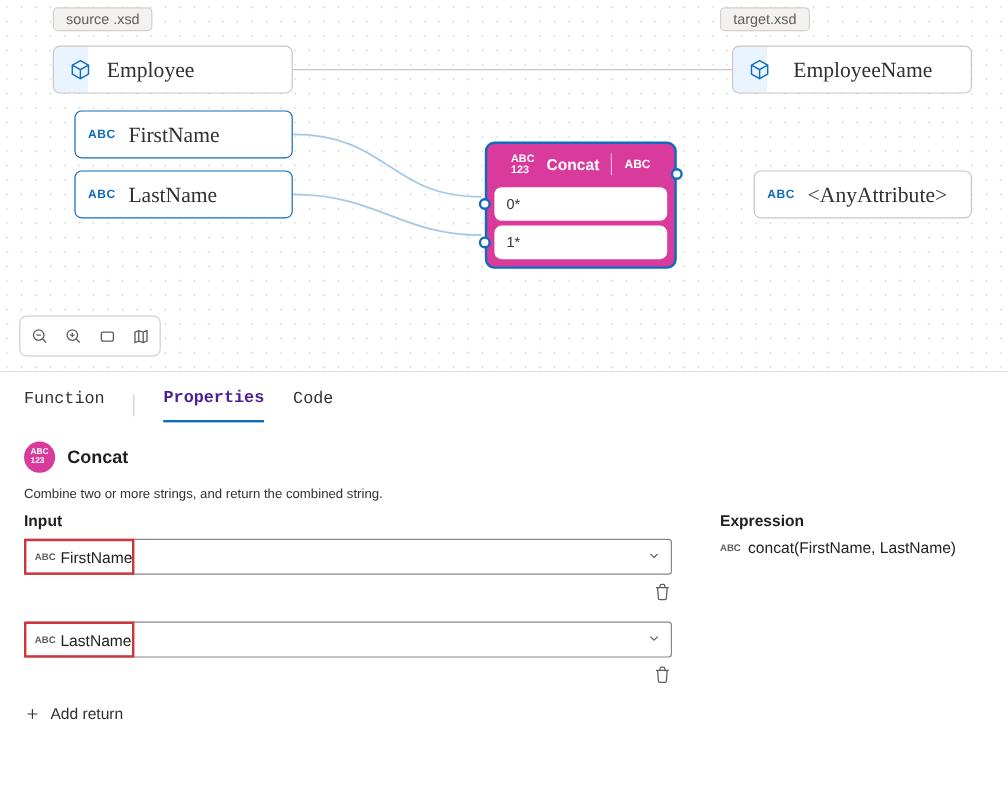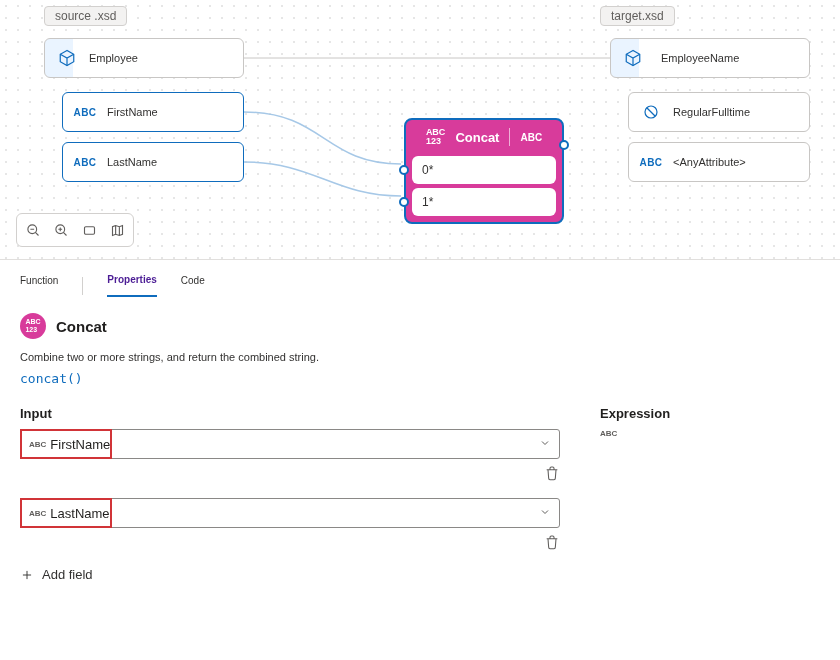--- a/index.html
+++ b/index.html
@@ -13,7 +13,7 @@
   }
   .canvas {
     position: relative;
-    height: 260px;
+    height: 310px;
     background-image: radial-gradient(circle, #e6e6e6 1px, transparent 1px);
     background-size: 12px 12px;
     background-position: 0 0;

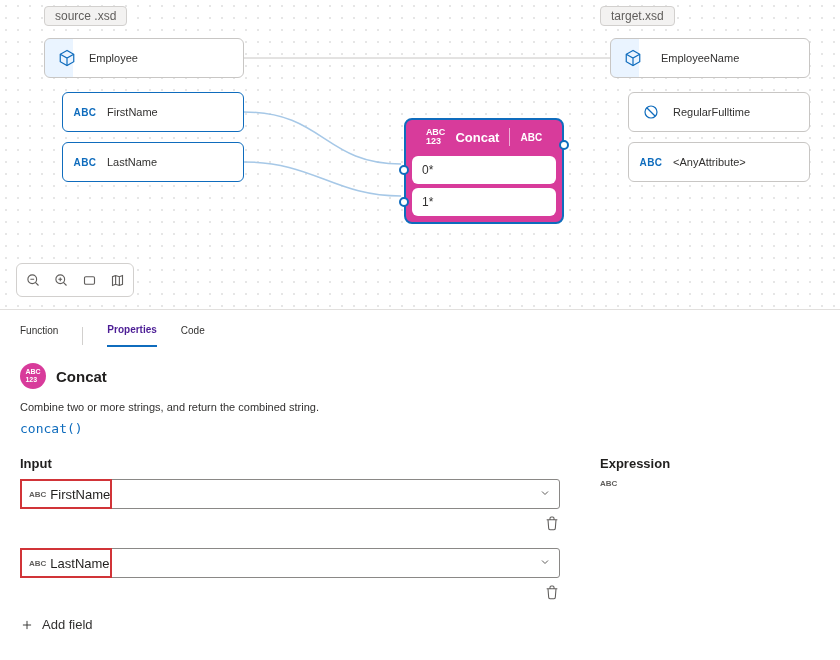--- a/index.html
+++ b/index.html
@@ -47,7 +47,7 @@
     display:flex;align-items:center;justify-content:center;
     color:#0f6cbd;
   }
-  .node .label { font-size: 11px; color:#323130; white-space:nowrap; overflow:hidden; text-overflow:ellipsis;}
+  .node .label { font-size: 18px; color:#323130; white-space:nowrap; overflow:hidden; text-overflow:ellipsis;font-family:Liberation Serif, serif;}
   .abc { font-weight:700; font-size:10px; color:#0f6cbd; letter-spacing:0.5px; }
   .concat-node {
     position:absolute;

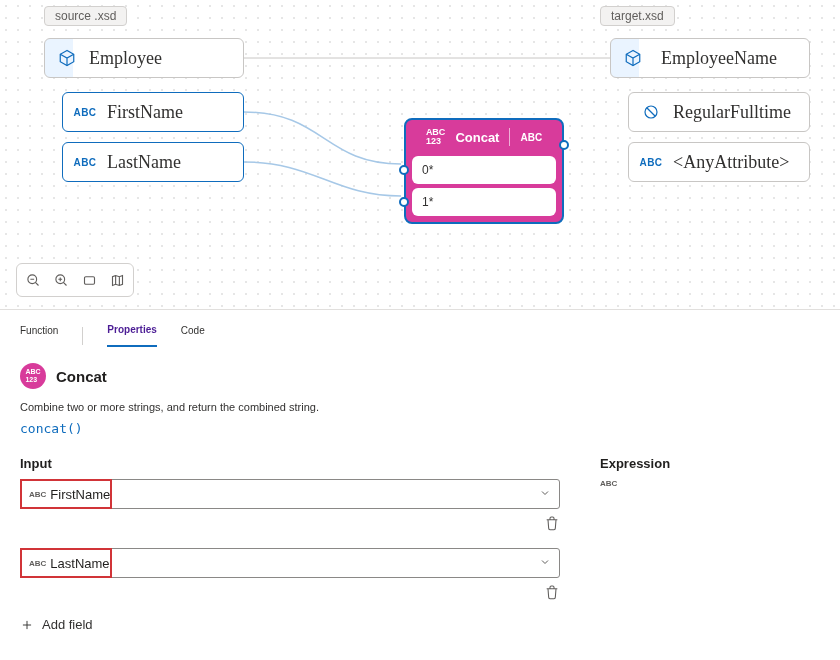--- a/index.html
+++ b/index.html
@@ -157,15 +157,6 @@
     </span>
     <span class="label">EmployeeName</span>
   </div>
-  <div class="node" style="top:92px;left:628px;">
-    <span class="icon-box">
-      <svg width="16" height="16" viewBox="0 0 24 24" fill="none" stroke="#0f6cbd" stroke-width="1.8">
-          <circle cx="12" cy="12" r="9"></circle>
-          <path d="M6 6l12 12"></path>
-        </svg>
-    </span>
-    <span class="label">RegularFulltime</span>
-  </div>
   <div class="node" style="top:142px;left:628px;">
     <span class="icon-box abc">ABC</span>
     <span class="label">&lt;AnyAttribute&gt;</span>

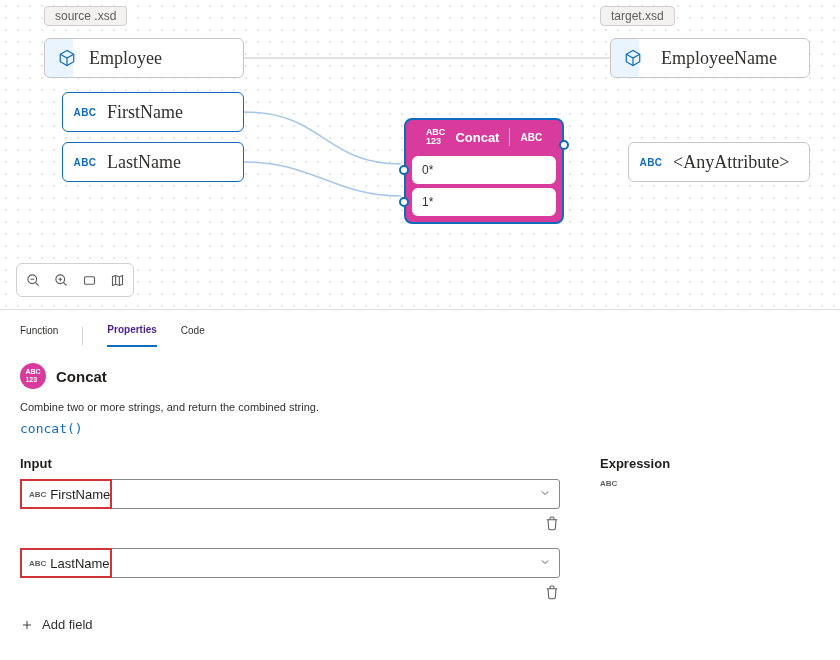--- a/index.html
+++ b/index.html
@@ -87,7 +87,7 @@
   svg.connector{position:absolute;pointer-events:none;}
   
   .tabs { display:flex;gap:24px;padding:14px 20px 0;align-items:center;}
-  .tab { font-size:10px;color:#323130;padding-bottom:10px;cursor:pointer;}
+  .tab { font-size:14px;color:#323130;padding-bottom:10px;cursor:pointer;font-family:Liberation Mono, monospace;}
   .tab.active{ color:#4c1d95;font-weight:600;border-bottom:2px solid #0f6cbd;}
   .tab-sep{width:1px;height:18px;background:#d2d0ce;}
   .panel { padding: 16px 20px; }

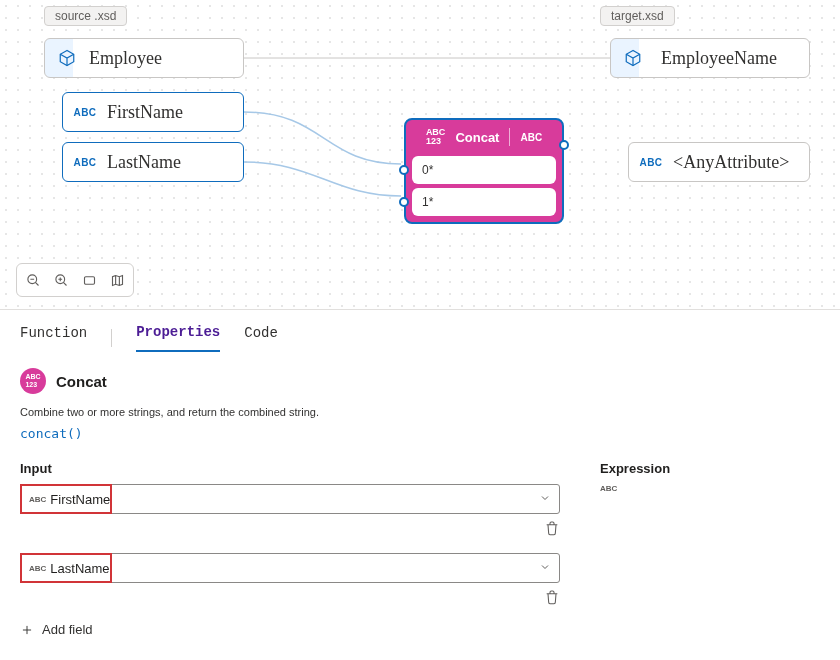--- a/index.html
+++ b/index.html
@@ -227,7 +227,6 @@
     <div class="fn-name">Concat</div>
   </div>
   <div class="desc">Combine two or more strings, and return the combined string.</div>
-  <div class="code">concat()</div>
 
   <div class="cols">
     <div class="col-left">

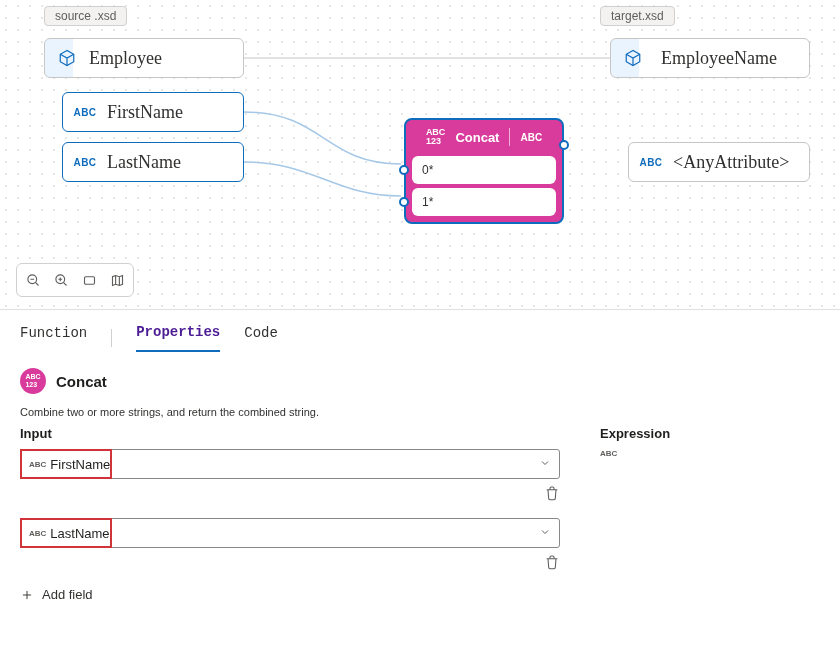--- a/index.html
+++ b/index.html
@@ -276,6 +276,7 @@
       <div class="section-label">Expression</div>
       <div class="expr-line">
         <span class="abc-sm">ABC</span>
+        <span>concat(FirstName, LastName)</span>
       </div>
     </div>
   </div>

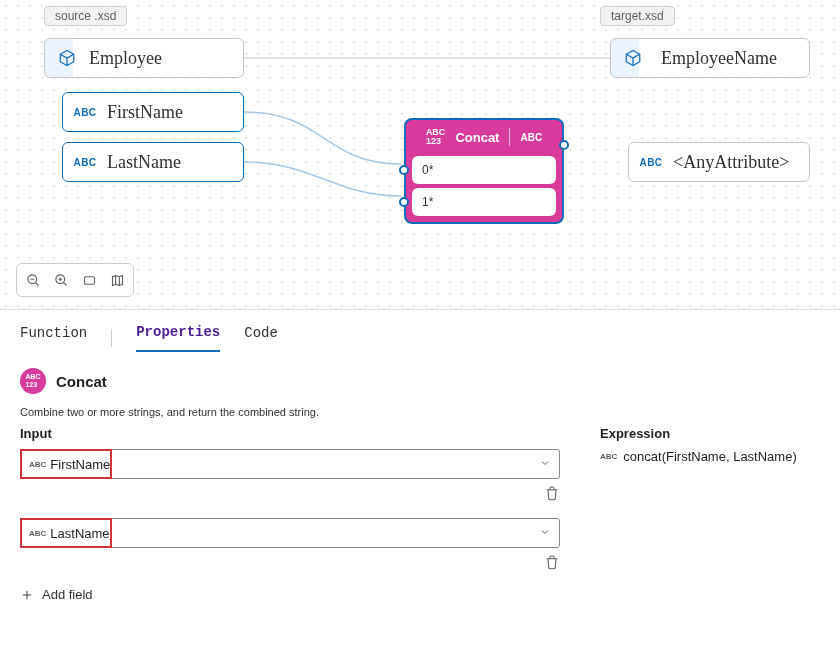--- a/index.html
+++ b/index.html
@@ -268,7 +268,7 @@
         <svg width="14" height="14" viewBox="0 0 24 24" fill="none" stroke="#323130" stroke-width="1.6">
             <path d="M12 5v14M5 12h14"></path>
           </svg>
-        <span>Add field</span>
+        <span>Add return</span>
       </div>
     </div>
 

